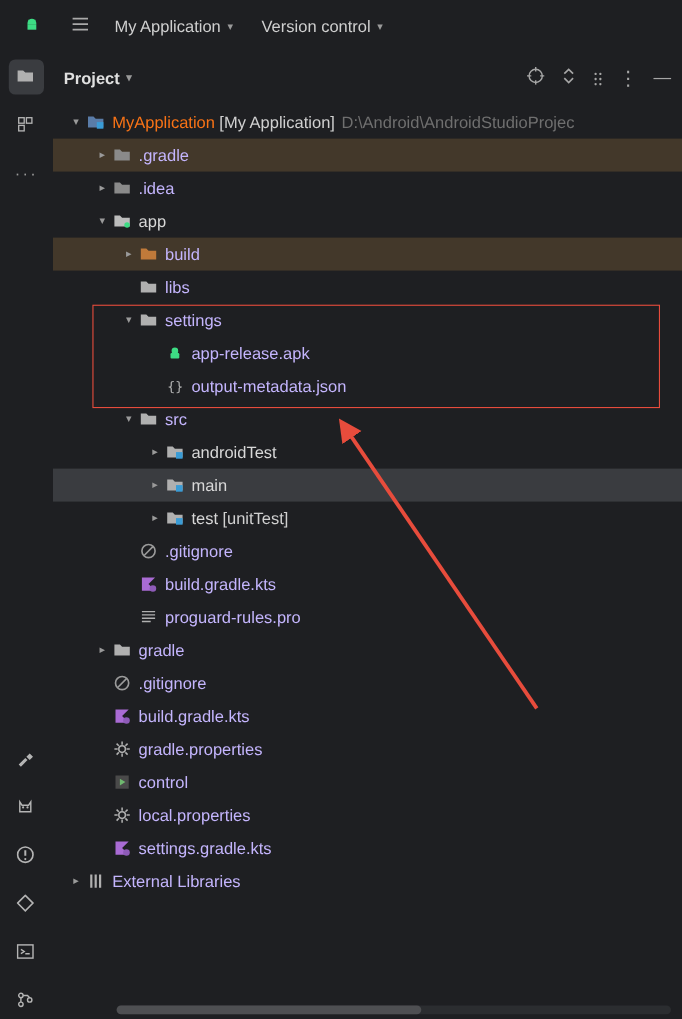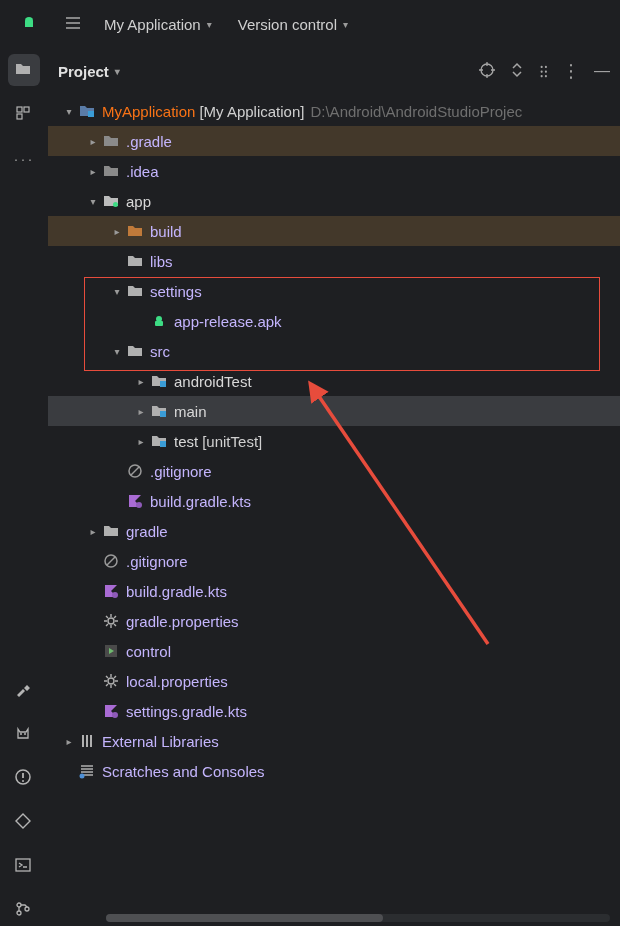--- a/index.html
+++ b/index.html
@@ -321,6 +321,15 @@
       <span class="lbl">app-release.apk</span>
     </div>
 
+    <div class="row" style="padding-left:86px">
+      <span class="arrow empty">▸</span>
+      <span class="ic c-json">
+          <svg width="16" height="16">
+            <use href="#i-json"></use>
+          </svg>
+        </span>
+      <span class="lbl">output-metadata.json</span>
+    </div>
 
     <div class="row" style="padding-left:62px">
       <span class="arrow">▾</span>

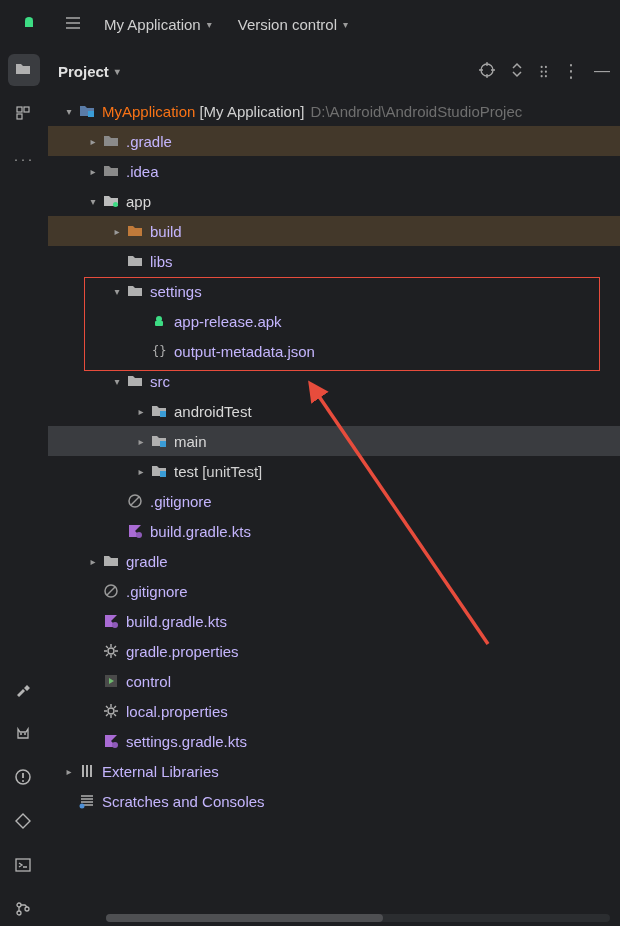--- a/index.html
+++ b/index.html
@@ -392,6 +392,15 @@
       <span class="lbl">build.gradle.kts</span>
     </div>
 
+    <div class="row" style="padding-left:62px">
+      <span class="arrow empty">▸</span>
+      <span class="ic c-folder">
+          <svg width="16" height="16">
+            <use href="#i-lines"></use>
+          </svg>
+        </span>
+      <span class="lbl">proguard-rules.pro</span>
+    </div>
 
     <div class="row" style="padding-left:38px">
       <span class="arrow">▸</span>

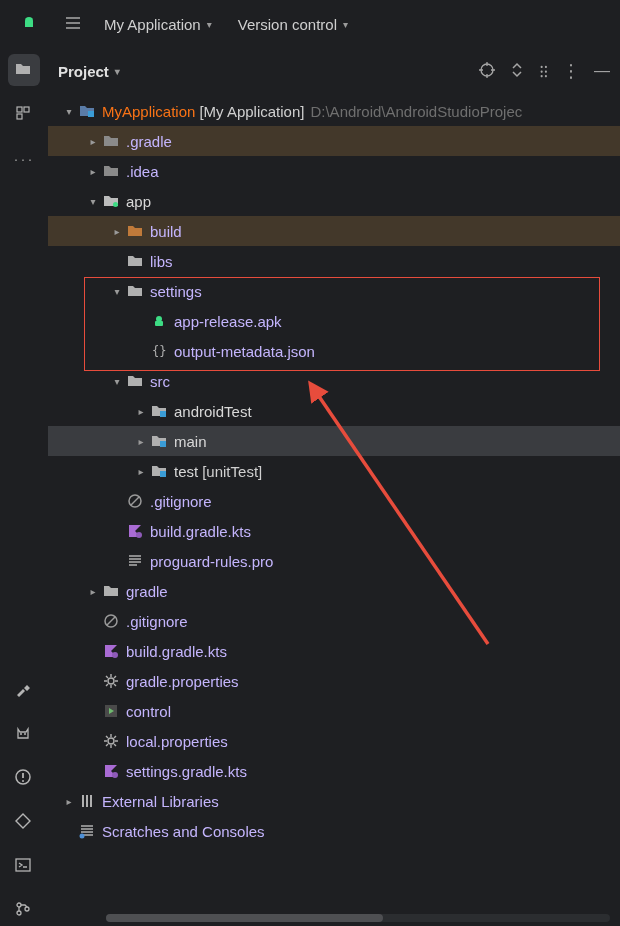--- a/index.html
+++ b/index.html
@@ -483,15 +483,6 @@
       <span class="lbl">External Libraries</span>
     </div>
 
-    <div class="row" style="padding-left:14px">
-      <span class="arrow empty">▸</span>
-      <span class="ic c-folder">
-          <svg width="16" height="16">
-            <use href="#i-scratch"></use>
-          </svg>
-        </span>
-      <span class="lbl">Scratches and Consoles</span>
-    </div>
 
     <div class="redbox" style="left:36px;top:183px;width:516px;height:94px"></div>
 

